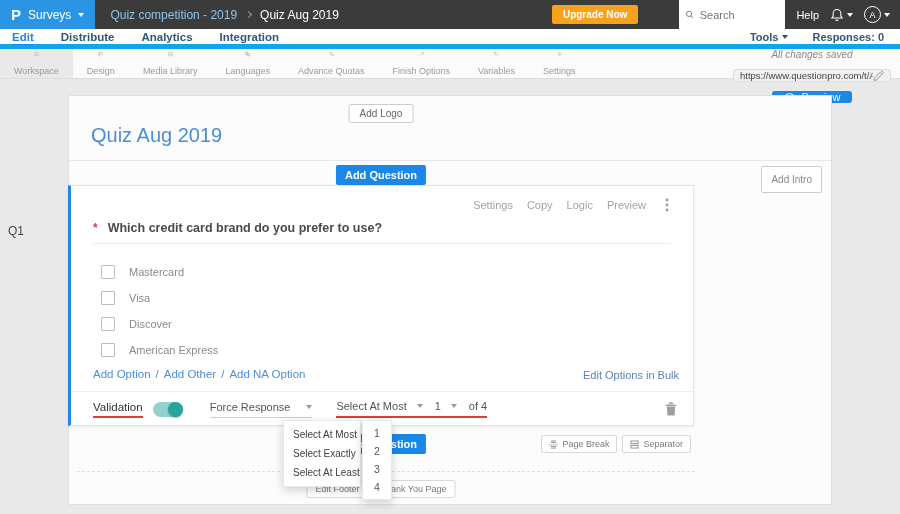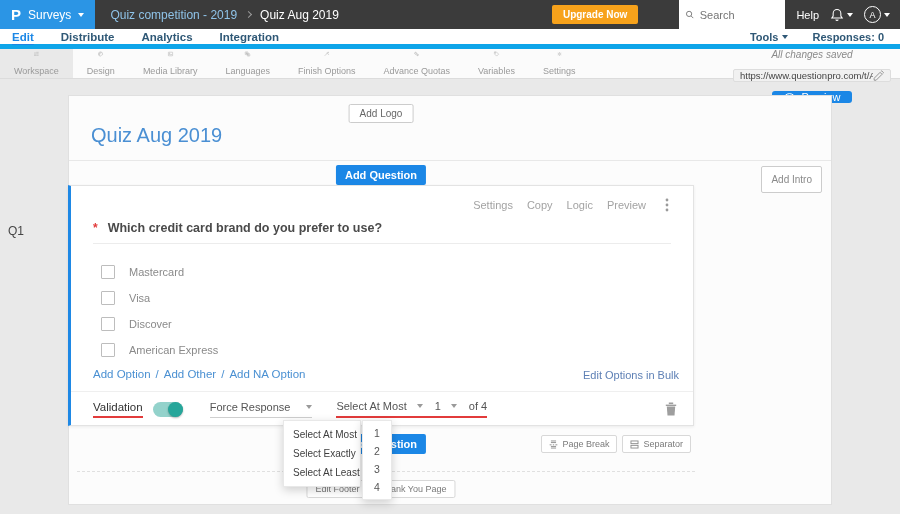--- a/index.html
+++ b/index.html
@@ -186,20 +186,20 @@
     </div>
     <div class="tool">
       <svg viewBox="0 0 20 20">
-          <line x1="4" y1="16" x2="12" y2="8"></line>
-          <rect x="11.2" y="5.8" width="3" height="3" transform="rotate(45 12.7 7.3)"></rect>
-          <path d="M16 3v3M14.5 4.5h3M17 10v2M16 11h2"></path>
-        </svg>
-      <span class="tlabel">Finish Options</span>
-    </div>
-    <div class="tool">
-      <svg viewBox="0 0 20 20">
           <circle cx="7" cy="7.5" r="3"></circle>
           <path d="M7 3v1.5M7 10.5V12M2.8 7.5h1.5M9.7 7.5h1.5"></path>
           <circle cx="13.5" cy="13" r="2.6"></circle>
           <path d="M13.5 9.5V11M13.5 15v1.5M10 13h1.4M15.6 13H17"></path>
         </svg>
       <span class="tlabel">Advance Quotas</span>
+    </div>
+    <div class="tool">
+      <svg viewBox="0 0 20 20">
+          <line x1="4" y1="16" x2="12" y2="8"></line>
+          <rect x="11.2" y="5.8" width="3" height="3" transform="rotate(45 12.7 7.3)"></rect>
+          <path d="M16 3v3M14.5 4.5h3M17 10v2M16 11h2"></path>
+        </svg>
+      <span class="tlabel">Finish Options</span>
     </div>
     <div class="tool">
       <svg viewBox="0 0 20 20">

